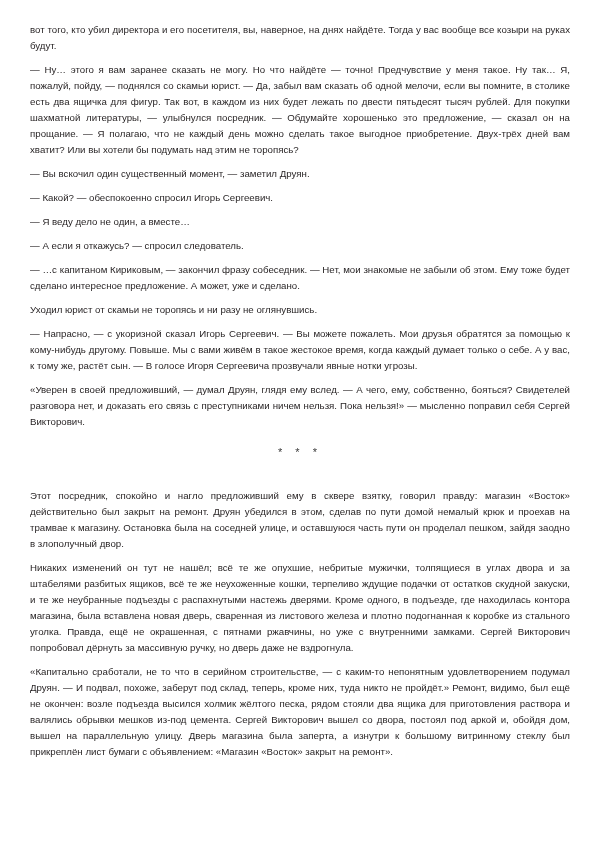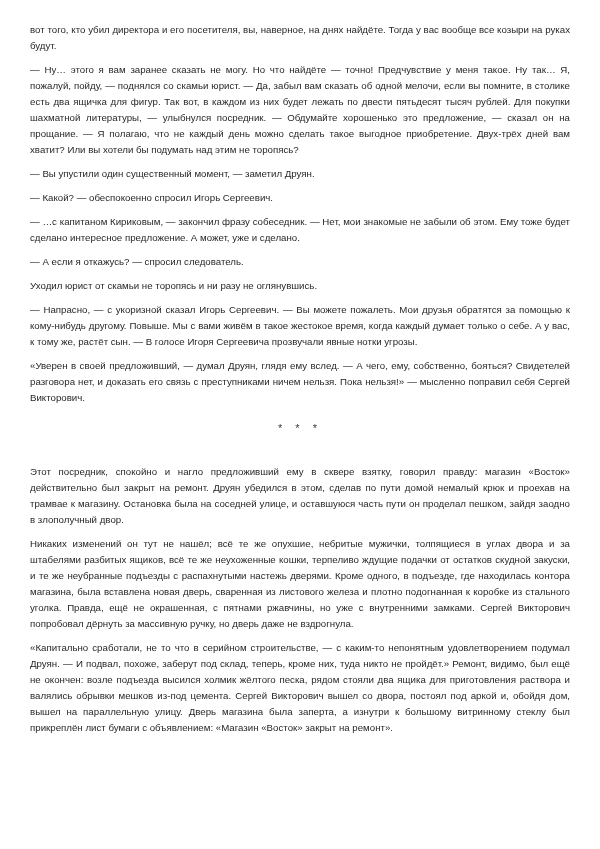--- a/index.html
+++ b/index.html
@@ -58,7 +58,7 @@
 
     <p class="para">вот того, кто убил директора и его посетителя, вы, наверное, на днях найдёте. Тогда у вас вообще все козыри на руках будут.</p>
     <p class="para">— Ну… этого я вам заранее сказать не могу. Но что найдёте — точно! Предчувствие у меня такое. Ну так… Я, пожалуй, пойду, — поднялся со скамьи юрист. — Да, забыл вам сказать об одной мелочи, если вы помните, в столике есть два ящичка для фигур. Так вот, в каждом из них будет лежать по двести пятьдесят тысяч рублей. Для покупки шахматной литературы, — улыбнулся посредник. — Обдумайте хорошенько это предложение, — сказал он на прощание. — Я полагаю, что не каждый день можно сделать такое выгодное приобретение. Двух-трёх дней вам хватит? Или вы хотели бы подумать над этим не торопясь?</p>
-    <p class="para">— Вы упустили один существенный момент, — заметил Друян.</p>
+    <p class="para">— Вы вскочил один существенный момент, — заметил Друян.</p>
     <p class="para">— Какой? — обеспокоенно спросил Игорь Сергеевич.</p>
     <p class="para">— …с капитаном Кириковым, — закончил фразу собеседник. — Нет, мои знакомые не забыли об этом. Ему тоже будет сделано интересное предложение. А может, уже и сделано.</p>
     <p class="para">— А если я откажусь? — спросил следователь.</p>

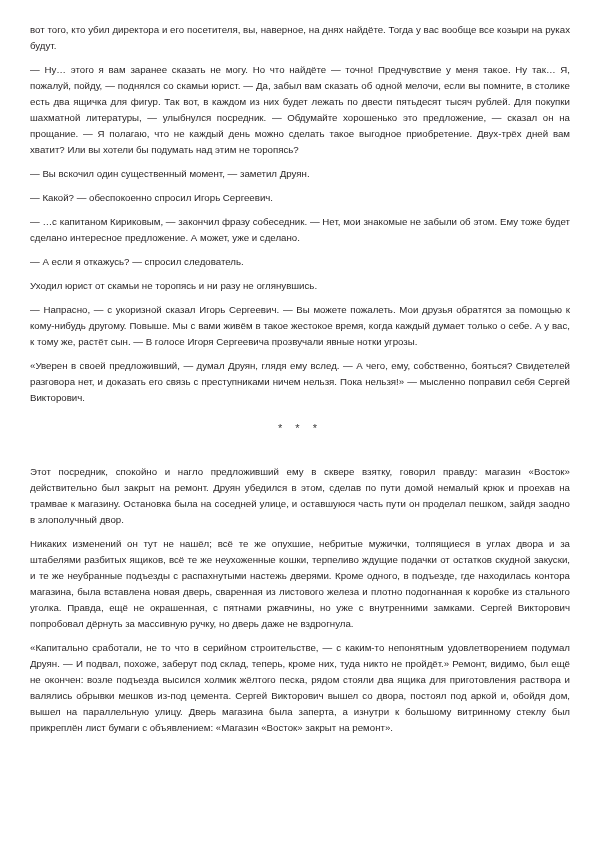--- a/index.html
+++ b/index.html
@@ -60,6 +60,7 @@
     <p class="para">— Ну… этого я вам заранее сказать не могу. Но что найдёте — точно! Предчувствие у меня такое. Ну так… Я, пожалуй, пойду, — поднялся со скамьи юрист. — Да, забыл вам сказать об одной мелочи, если вы помните, в столике есть два ящичка для фигур. Так вот, в каждом из них будет лежать по двести пятьдесят тысяч рублей. Для покупки шахматной литературы, — улыбнулся посредник. — Обдумайте хорошенько это предложение, — сказал он на прощание. — Я полагаю, что не каждый день можно сделать такое выгодное приобретение. Двух-трёх дней вам хватит? Или вы хотели бы подумать над этим не торопясь?</p>
     <p class="para">— Вы вскочил один существенный момент, — заметил Друян.</p>
     <p class="para">— Какой? — обеспокоенно спросил Игорь Сергеевич.</p>
+    <p class="para">— Я веду дело не один, а вместе…</p>
     <p class="para">— …с капитаном Кириковым, — закончил фразу собеседник. — Нет, мои знакомые не забыли об этом. Ему тоже будет сделано интересное предложение. А может, уже и сделано.</p>
     <p class="para">— А если я откажусь? — спросил следователь.</p>
     <p class="para">Уходил юрист от скамьи не торопясь и ни разу не оглянувшись.</p>

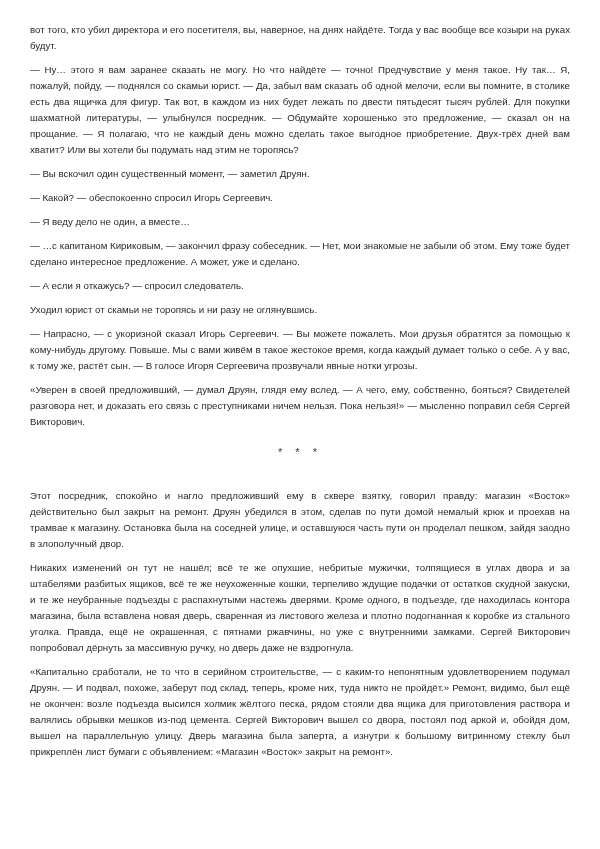--- a/index.html
+++ b/index.html
@@ -61,8 +61,8 @@
     <p class="para">— Вы вскочил один существенный момент, — заметил Друян.</p>
     <p class="para">— Какой? — обеспокоенно спросил Игорь Сергеевич.</p>
     <p class="para">— Я веду дело не один, а вместе…</p>
+    <p class="para">— А если я откажусь? — спросил следователь.</p>
     <p class="para">— …с капитаном Кириковым, — закончил фразу собеседник. — Нет, мои знакомые не забыли об этом. Ему тоже будет сделано интересное предложение. А может, уже и сделано.</p>
-    <p class="para">— А если я откажусь? — спросил следователь.</p>
     <p class="para">Уходил юрист от скамьи не торопясь и ни разу не оглянувшись.</p>
     <p class="para">— Напрасно, — с укоризной сказал Игорь Сергеевич. — Вы можете пожалеть. Мои друзья обратятся за помощью к кому-нибудь другому. Повыше. Мы с вами живём в такое жестокое время, когда каждый думает только о себе. А у вас, к тому же, растёт сын. — В голосе Игоря Сергеевича прозвучали явные нотки угрозы.</p>
     <p class="para">«Уверен в своей предложивший, — думал Друян, глядя ему вслед. — А чего, ему, собственно, бояться? Свидетелей разговора нет, и доказать его связь с преступниками ничем нельзя. Пока нельзя!» — мысленно поправил себя Сергей Викторович.</p>

